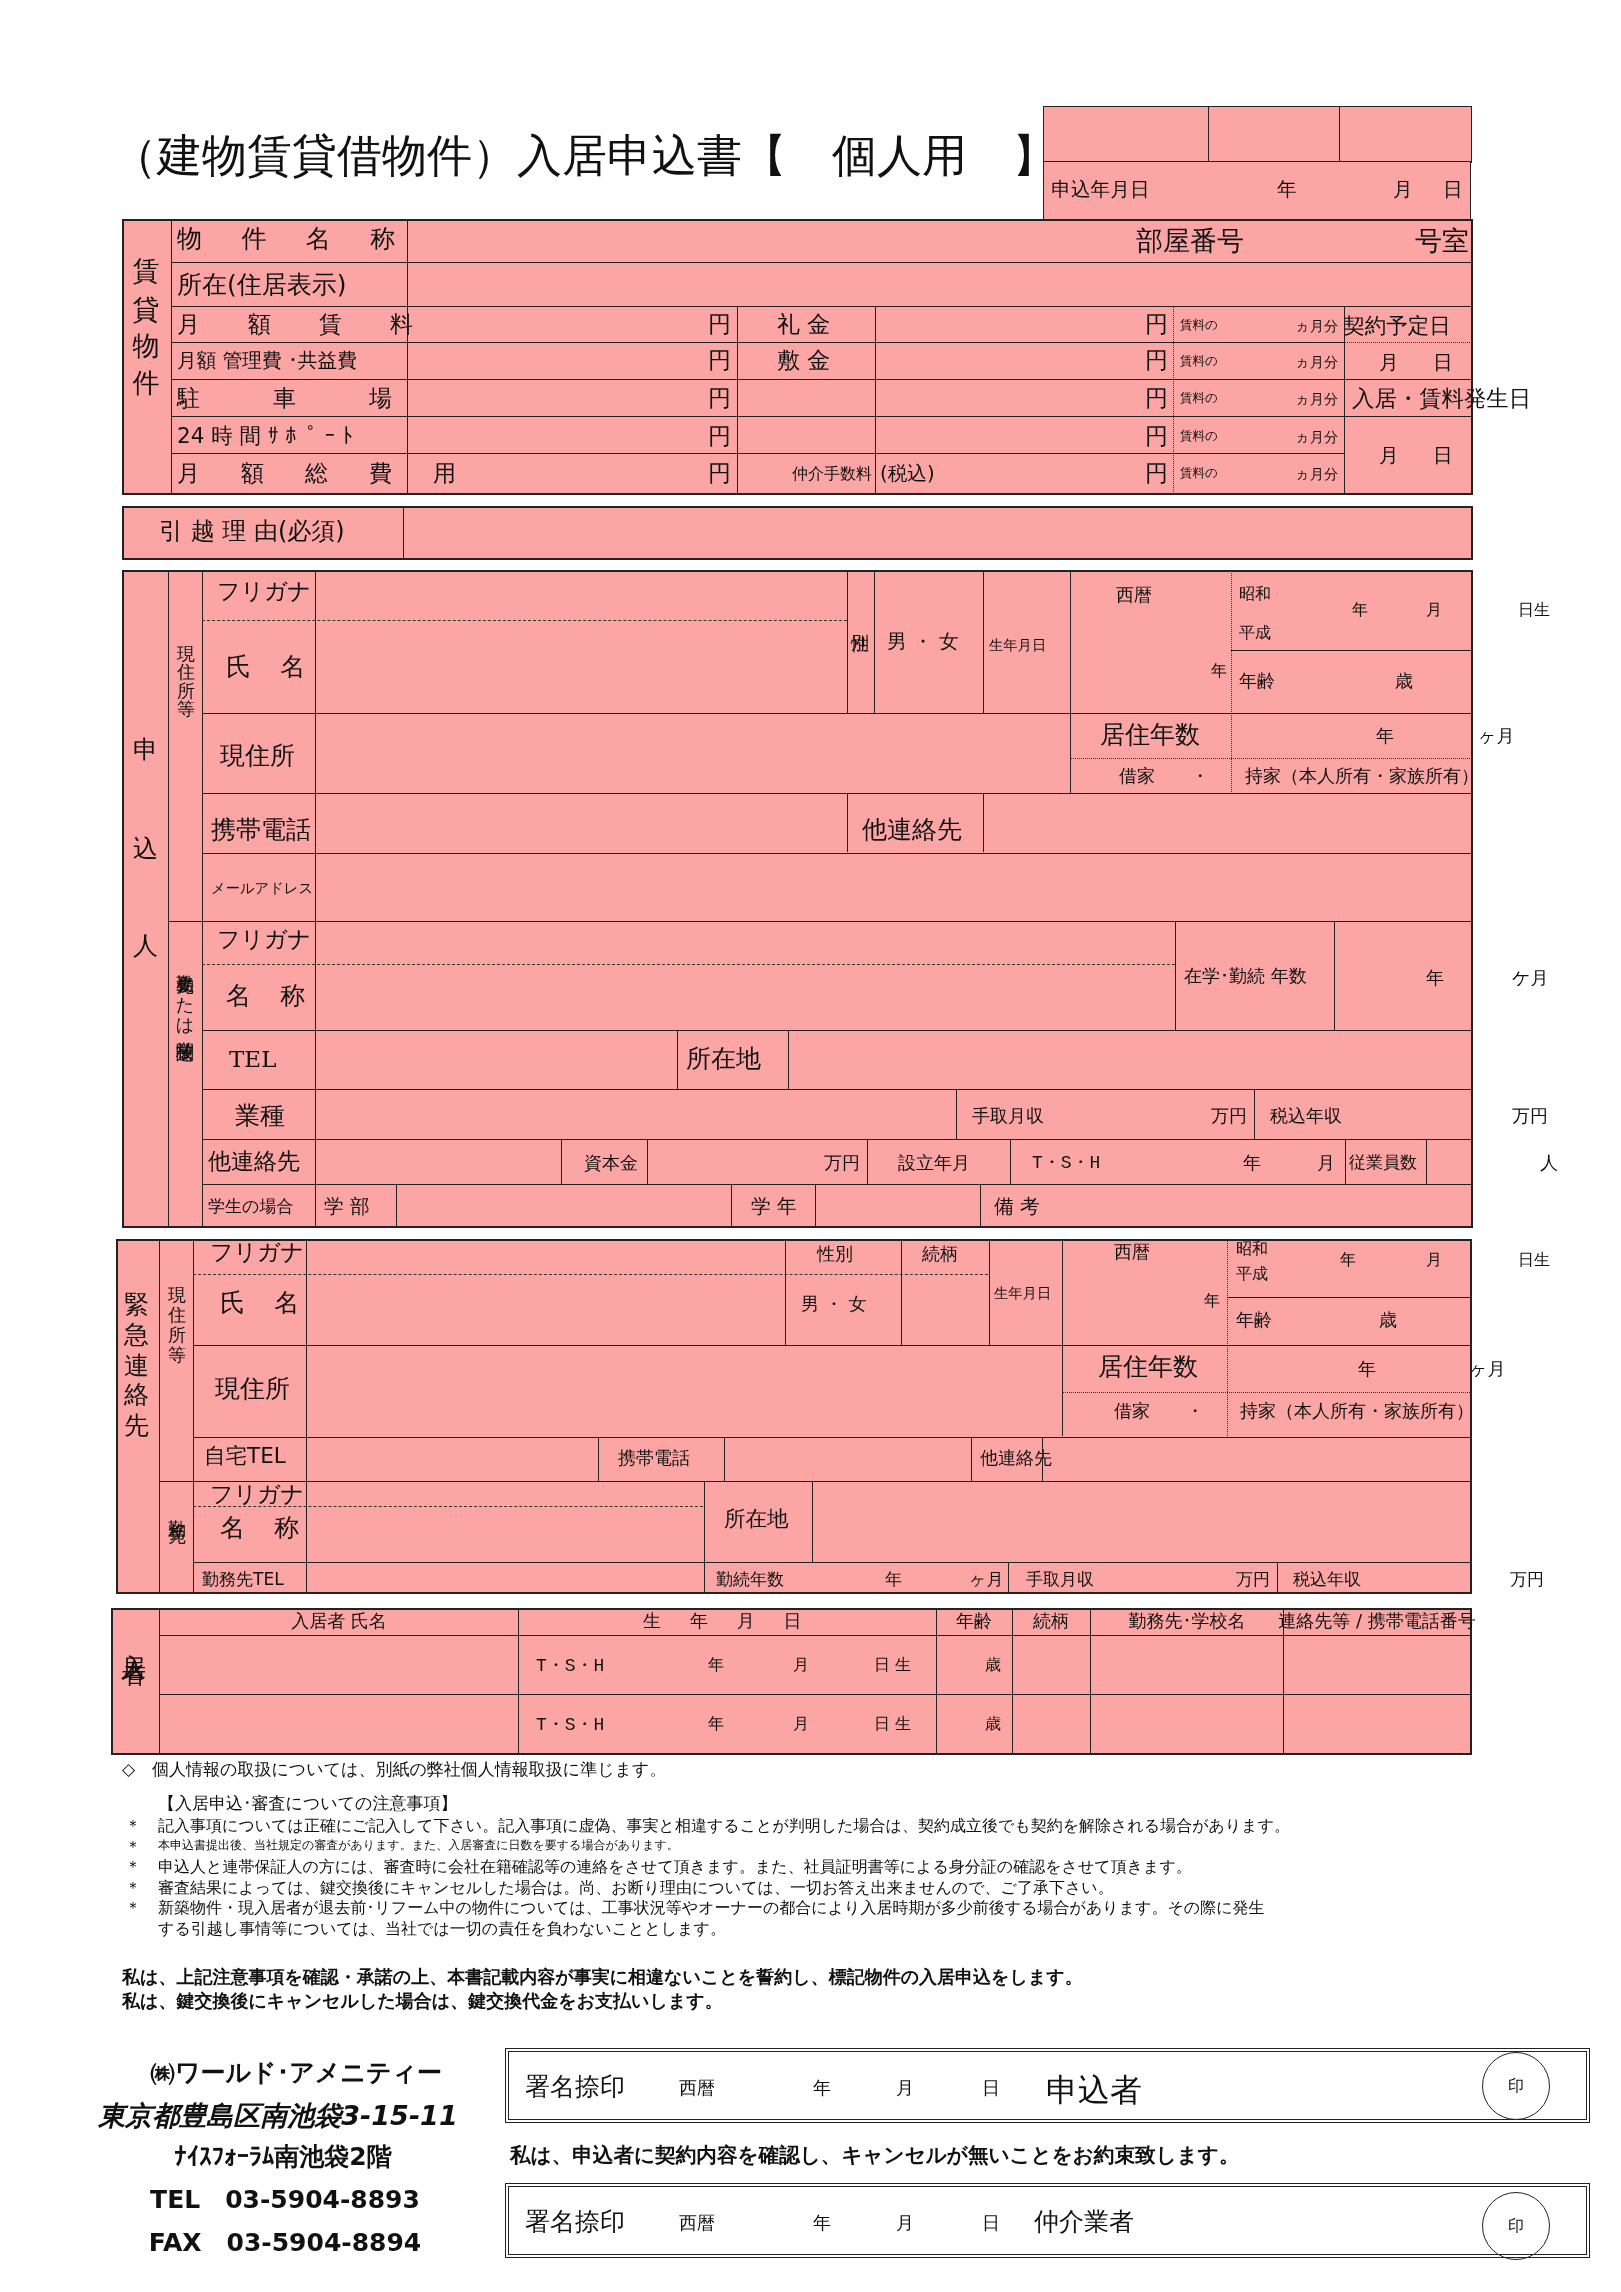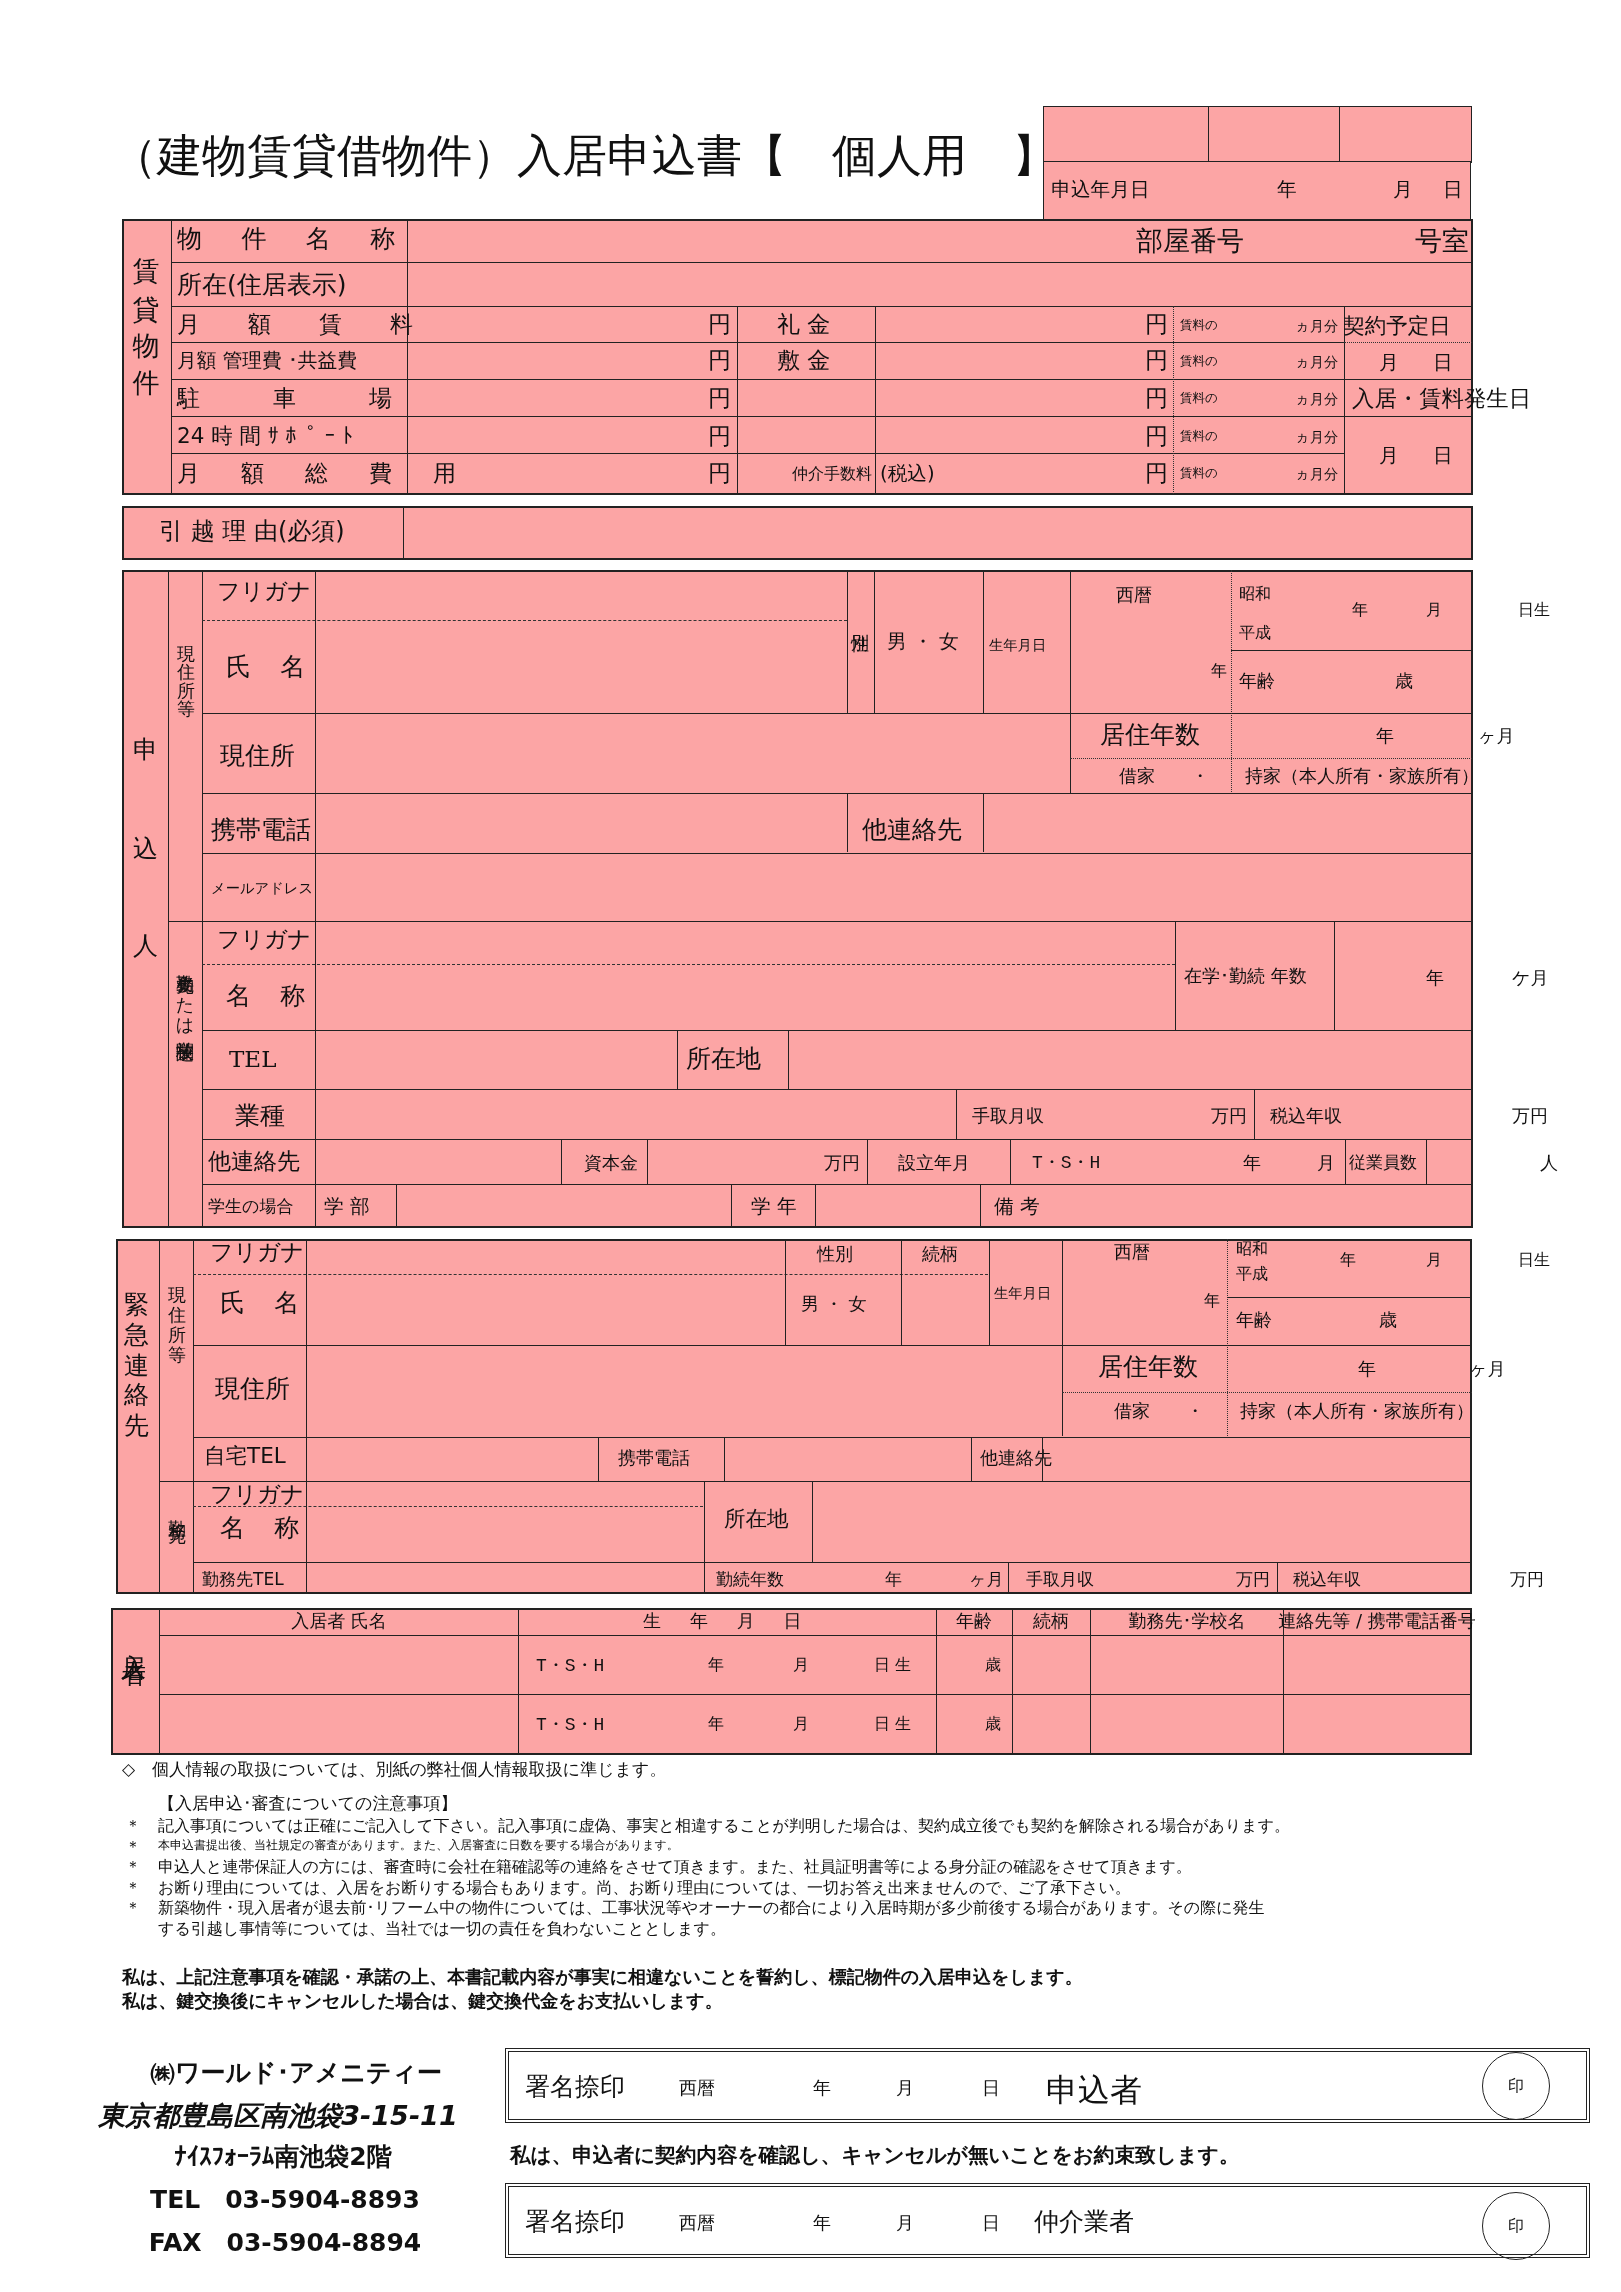--- a/index.html
+++ b/index.html
@@ -359,7 +359,7 @@
 <div class="t" style="left:125px;top:1859px;font-size:16px;">＊</div>
 <div class="t" style="left:158px;top:1859px;font-size:16px;">申込人と連帯保証人の方には、審査時に会社在籍確認等の連絡をさせて頂きます。また、社員証明書等による身分証の確認をさせて頂きます。</div>
 <div class="t" style="left:125px;top:1880px;font-size:16px;">＊</div>
-<div class="t" style="left:158px;top:1880px;font-size:16px;">お断り理由については、入居をお断りする場合もあります。尚、お断り理由については、一切お答え出来ませんので、ご了承下さい。</div>
+<div class="t" style="left:158px;top:1880px;font-size:16px;">審査結果によっては、鍵交換後にキャンセルした場合は。尚、お断り理由については、一切お答え出来ませんので、ご了承下さい。</div>
 <div class="t" style="left:125px;top:1900px;font-size:16px;">＊</div>
 <div class="t" style="left:158px;top:1900px;font-size:16px;">新築物件・現入居者が退去前･リフーム中の物件については、工事状況等やオーナーの都合により入居時期が多少前後する場合があります。その際に発生</div>
 <div class="t" style="left:158px;top:1921px;font-size:16px;">する引越し事情等については、当社では一切の責任を負わないこととします。</div>

